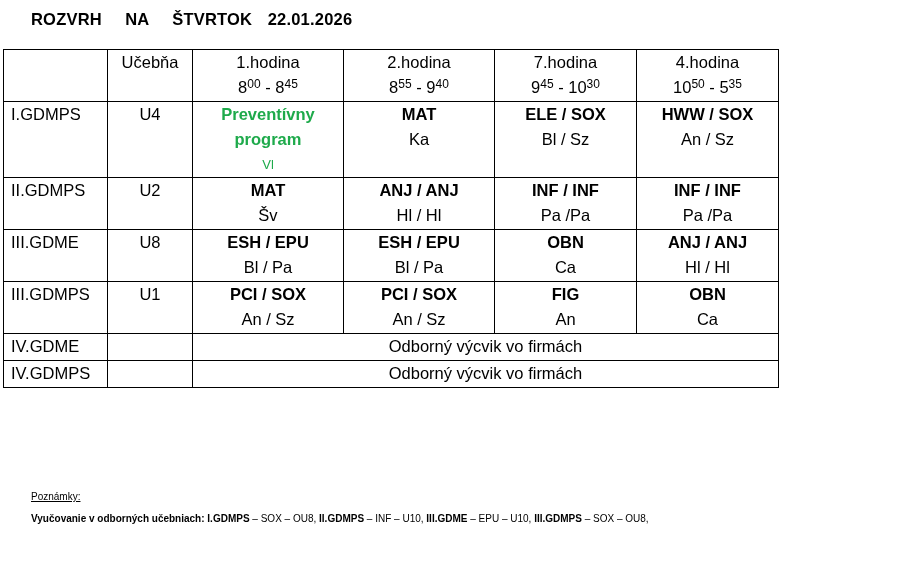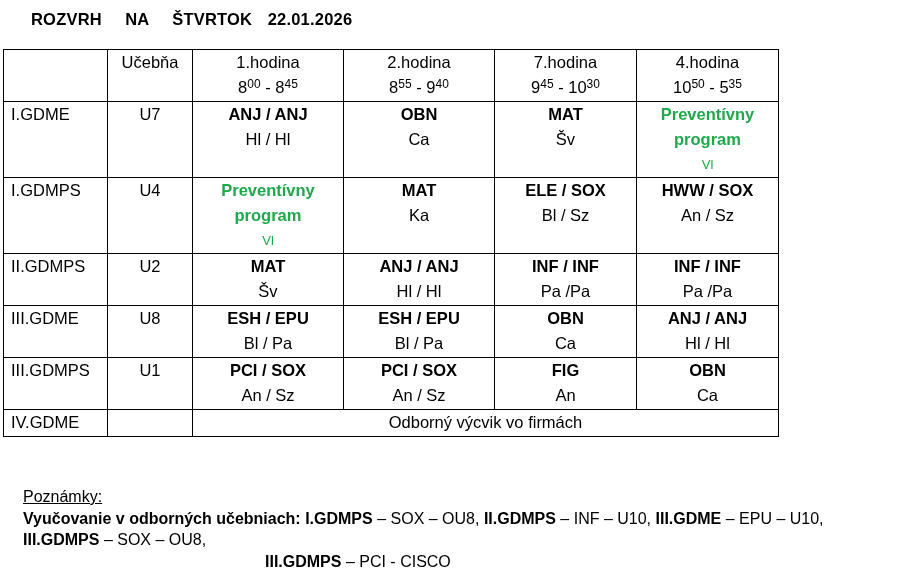--- a/index.html
+++ b/index.html
@@ -53,27 +53,6 @@
         </td>
   </tr>
 
-  <tr style="height:59px">
-    <td class="cls">I.GDME</td>
-    <td class="c">U7</td>
-    <td class="c">
-          <div class="b">ANJ / ANJ</div>
-          <div>Hl / Hl</div>
-        </td>
-    <td class="c">
-          <div class="b">OBN</div>
-          <div>Ca</div>
-        </td>
-    <td class="c">
-          <div class="b">MAT</div>
-          <div>Šv</div>
-        </td>
-    <td class="c green">
-          <div>Preventívny</div>
-          <div>program</div>
-          <div class="t">Vl</div>
-        </td>
-  </tr>
 
   <tr style="height:59px">
     <td class="cls">I.GDMPS</td>

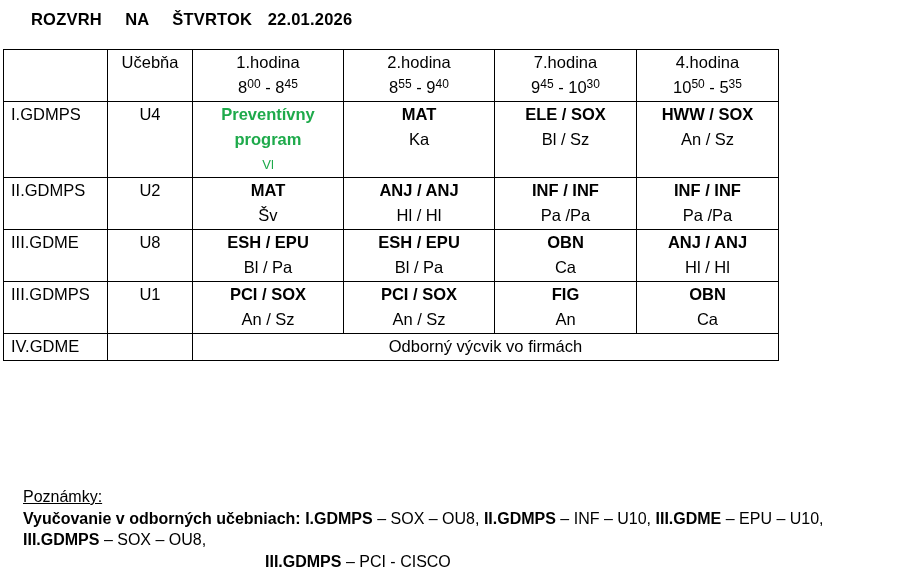--- a/index.html
+++ b/index.html
@@ -146,6 +146,11 @@
     <td class="c" colspan="4">Odborný výcvik vo firmách</td>
   </tr>
 
+  <tr style="height:27px">
+    <td class="cls">IV.GDMPS</td>
+    <td class="c"></td>
+    <td class="c" colspan="4">Odborný výcvik vo firmách</td>
+  </tr>
 </tbody>
   </table>
 

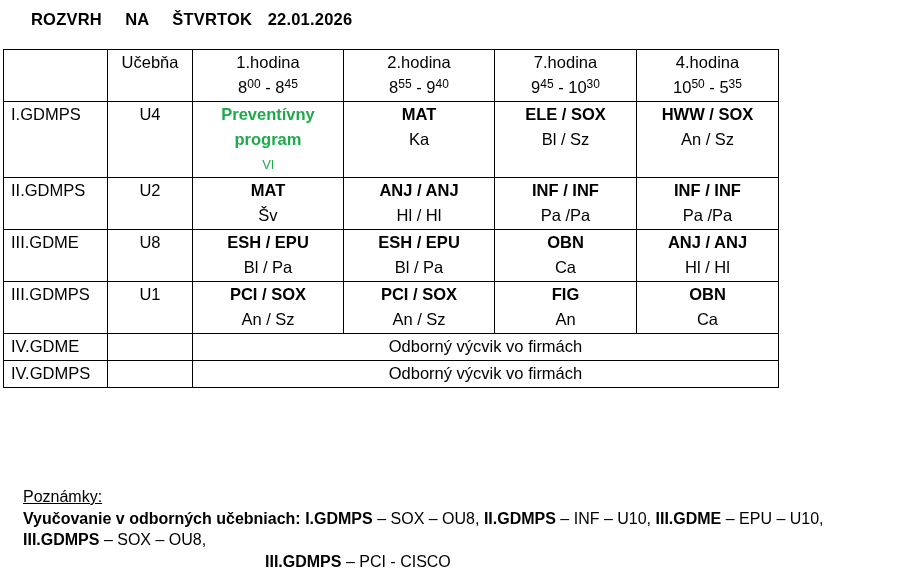--- a/index.html
+++ b/index.html
@@ -13,7 +13,7 @@
     .sup { font-size:12px; vertical-align:top; position:relative; top:-3px;text-align:right; }
     .green { color:#1eaa4b; font-weight:bold; font-size:12.5px; line-height:19px; }
     .green .t { font-weight:normal; font-size:13px; }
-    .notes { position:absolute; left:23px; top:486px; font-size:16px; line-height:21.5px; }
+    .notes { position:absolute; left:31px; top:486px; font-size:10px; line-height:21.5px; }
     .notes .u { text-decoration:underline; }
     .notes .indent { padding-left:242px; }
   </style>

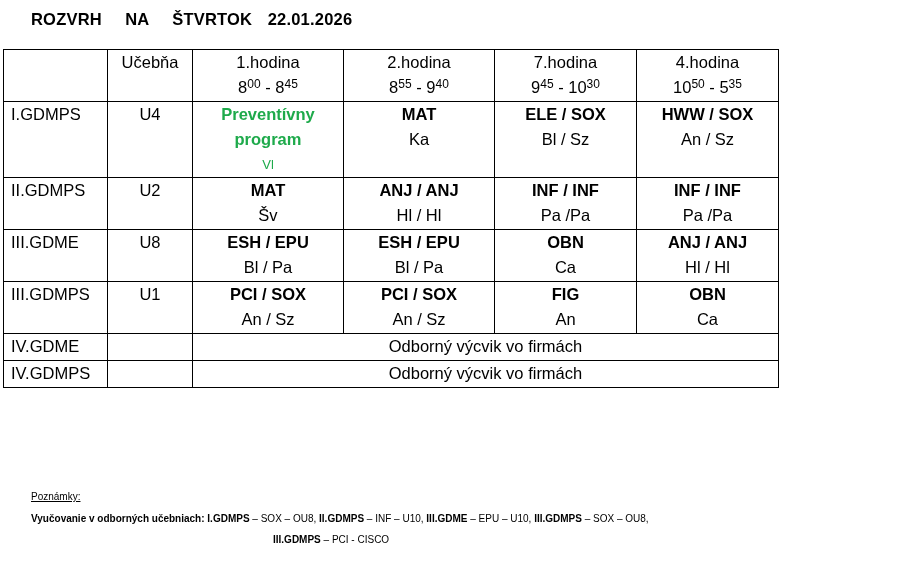--- a/index.html
+++ b/index.html
@@ -157,7 +157,6 @@
 <div class="notes">
   <div class="u">Poznámky:</div>
   <div><b>Vyučovanie v odborných učebniach:</b><b> I.GDMPS</b><span> – SOX – OU8,</span><b> II.GDMPS</b><span> – INF – U10,</span><b> III.GDME</b><span> – EPU – U10,</span><b> III.GDMPS</b><span> – SOX – OU8,</span></div>
-  <div class="indent"><b>III.GDMPS</b><span> – PCI - CISCO</span></div>
 </div>
 
 </body></html>

